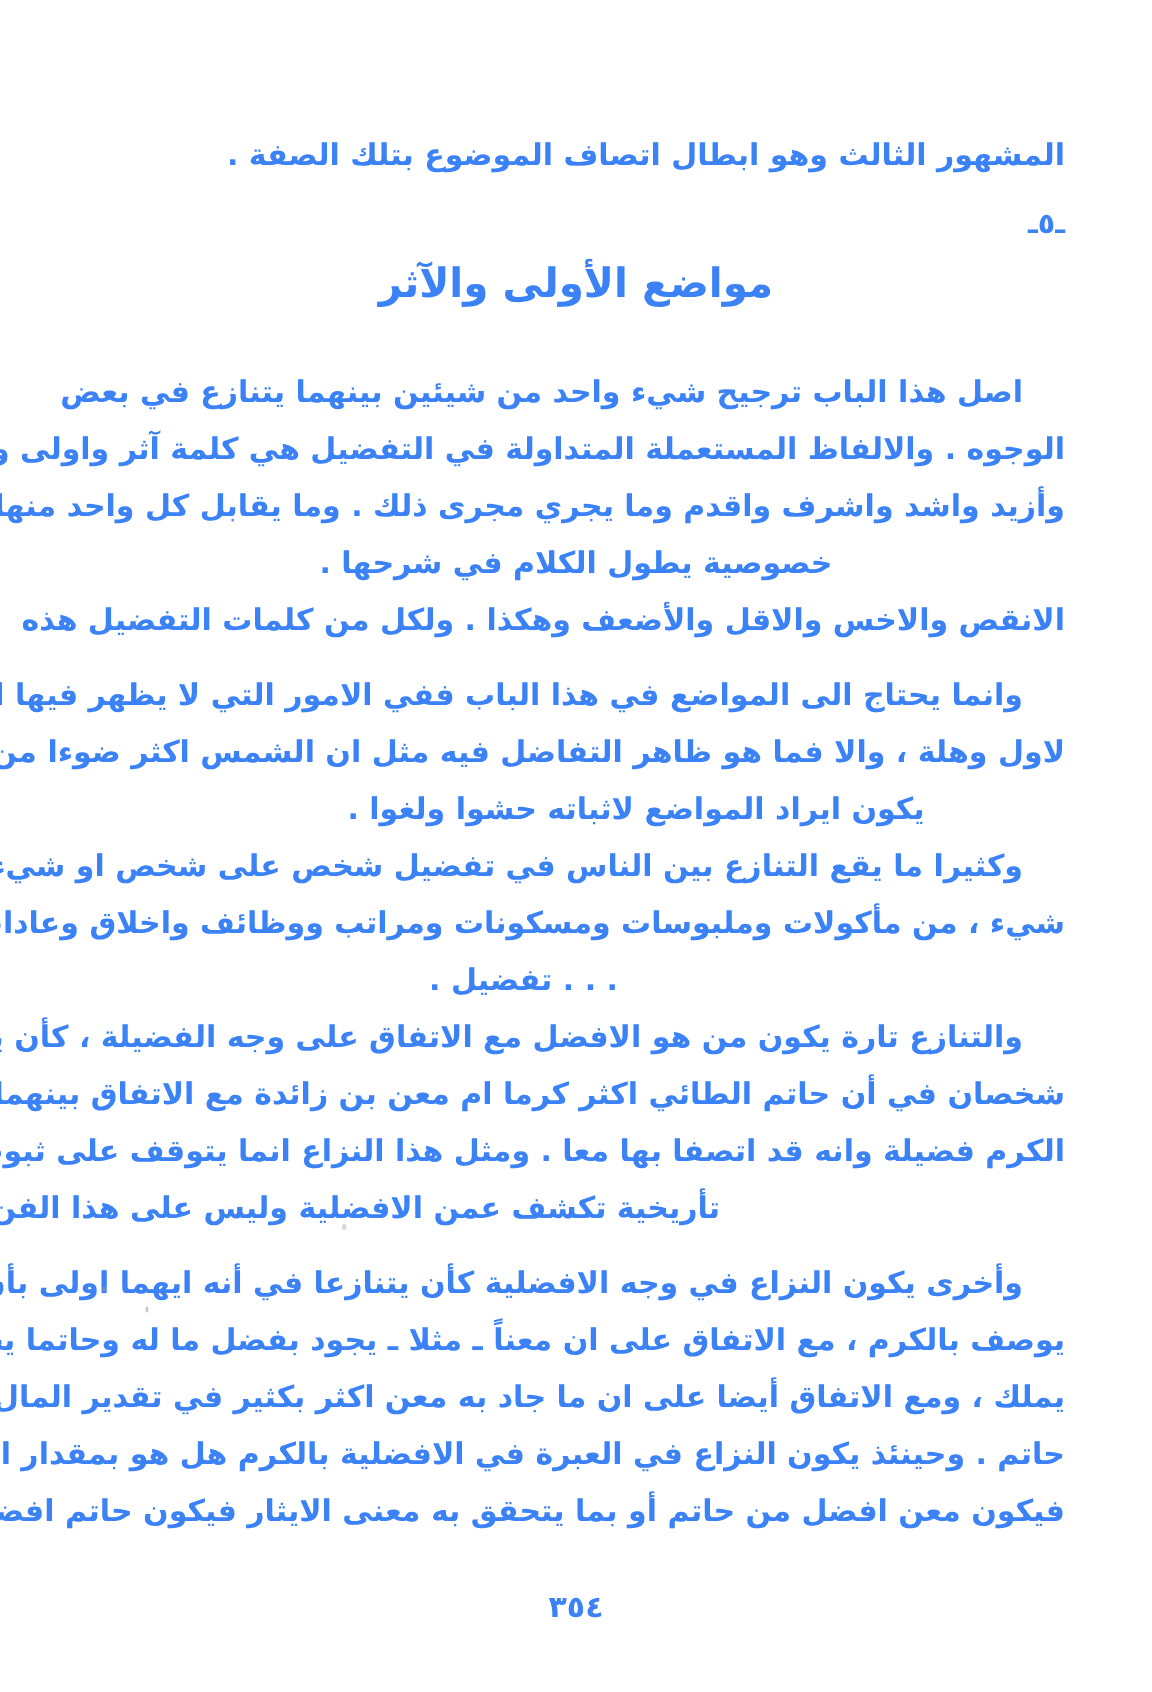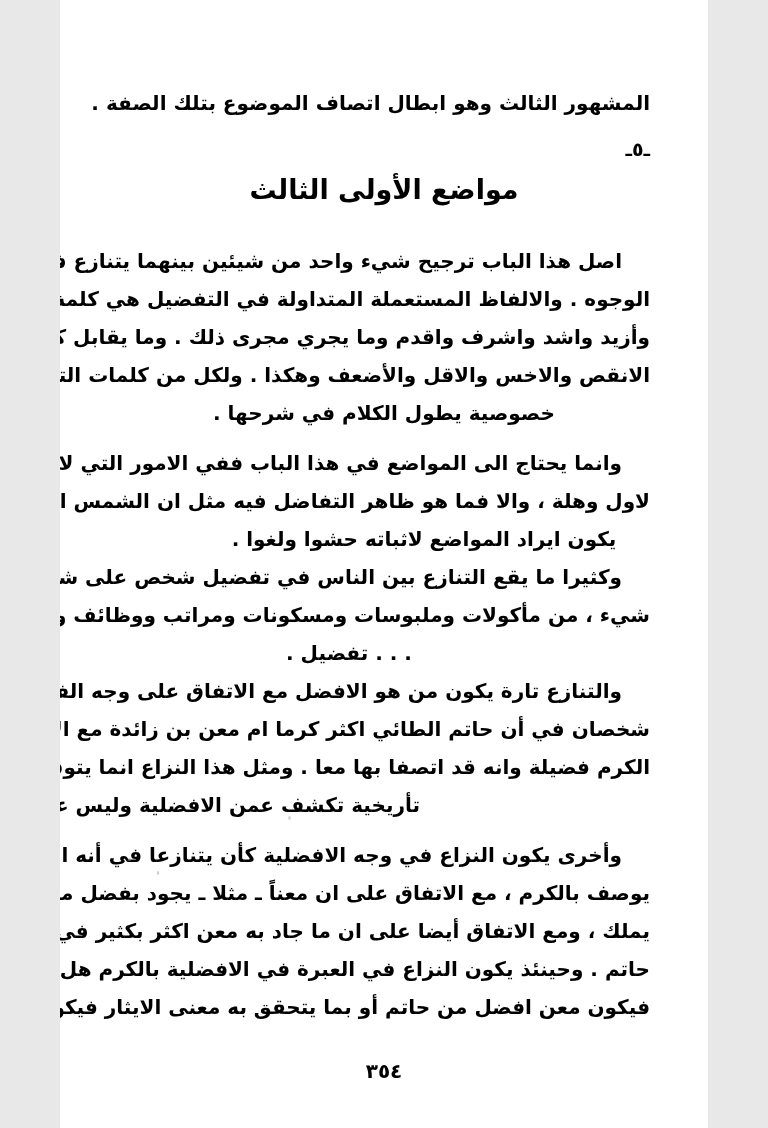--- a/index.html
+++ b/index.html
@@ -5,10 +5,10 @@
   html,body{margin:0;padding:0;background:#e8e8e8;}
   .page{
     position:relative;
-    width:648px;height:1128px;
+    width:768px;height:1128px;
     margin:0 auto;
     background:#ffffff;
-    color:#000000;
+    color:#3b82f6;
     font-family:"DejaVu Sans",sans-serif;
     font-weight:700;
     direction:rtl;

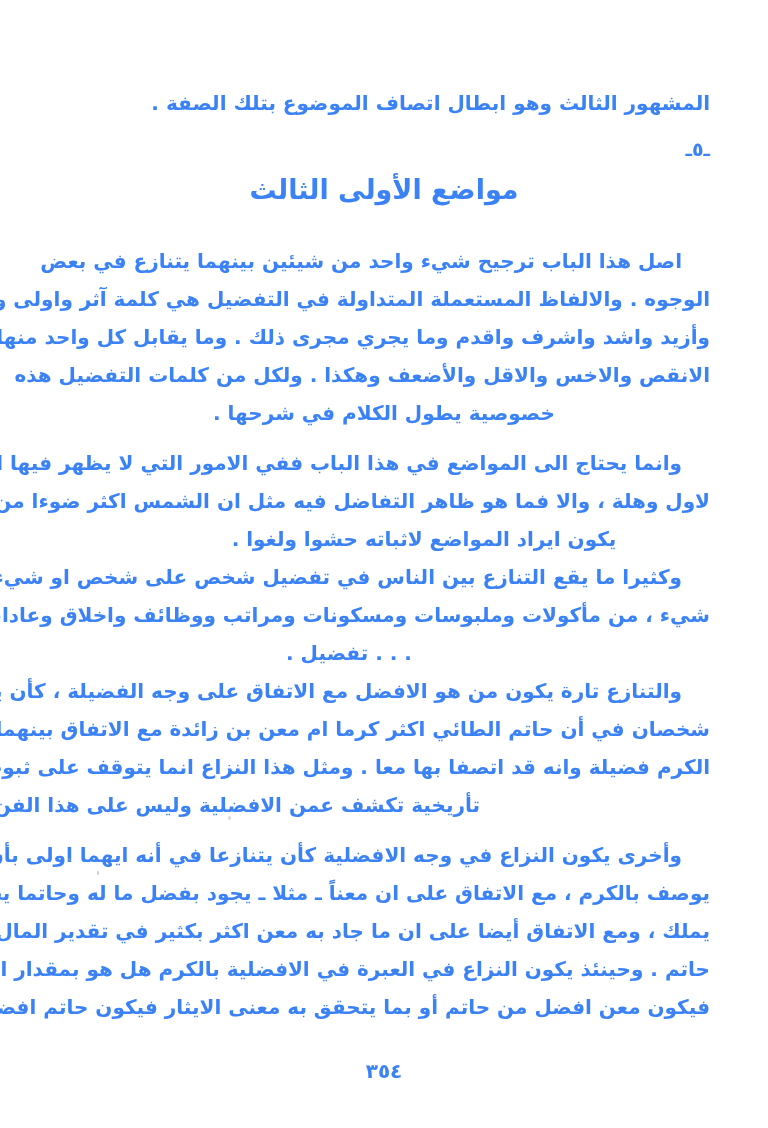--- a/index.html
+++ b/index.html
@@ -69,7 +69,7 @@
 
   <div class="section-number">ـ٥ـ</div>
 
-  <div class="heading">مواضع الأولى الثالث</div>
+  <div class="heading">مواضع الأولى والآثر</div>
 
   <div class="para p1">
     <div class="l first">اصل هذا الباب ترجيح شيء واحد من شيئين بينهما يتنازع في بعض</div>

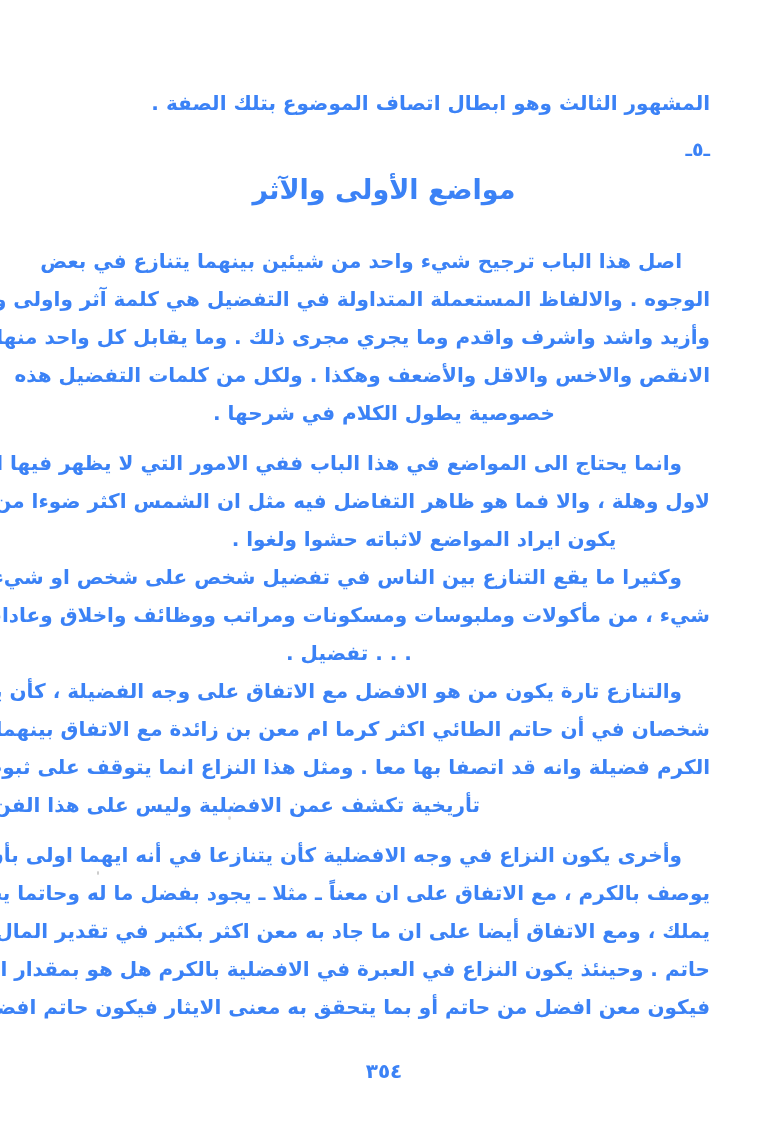--- a/index.html
+++ b/index.html
@@ -75,8 +75,8 @@
     <div class="l first">اصل هذا الباب ترجيح شيء واحد من شيئين بينهما يتنازع في بعض</div>
     <div class="l j">الوجوه . والالفاظ المستعملة المتداولة في التفضيل هي كلمة آثر واولى وافضل واكثر</div>
     <div class="l j">وأزيد واشد واشرف واقدم وما يجري مجرى ذلك . وما يقابل كل واحد منها ، مثل</div>
+    <div class="l center">خصوصية يطول الكلام في شرحها .</div>
     <div class="l j">الانقص والاخس والاقل والأضعف وهكذا . ولكل من كلمات التفضيل هذه</div>
-    <div class="l center">خصوصية يطول الكلام في شرحها .</div>
   </div>
 
   <div class="para p2">

